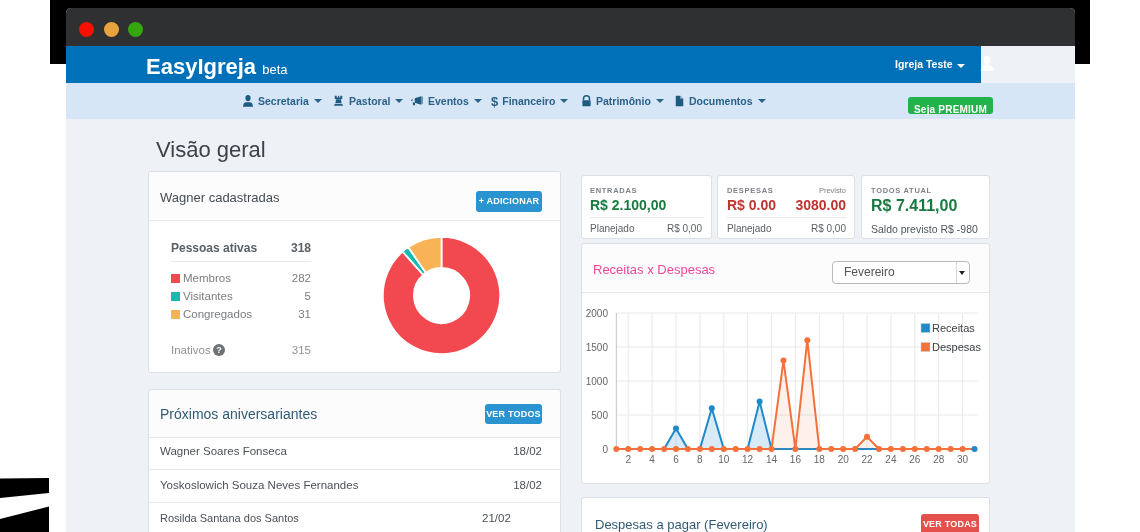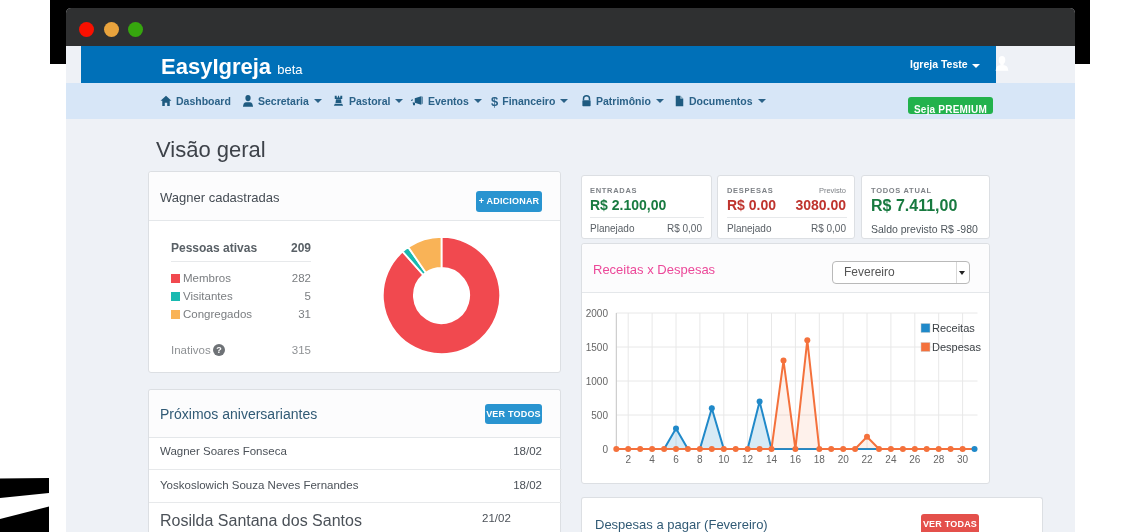--- a/index.html
+++ b/index.html
@@ -12,7 +12,7 @@
     border-radius:5px 5px 0 0; overflow:hidden; background:#eef1f6; }
   #titlebar { left:0; top:0; width:1009px; height:38px; background:#2f3031; }
   .light { border-radius:50%; width:15px; height:15px; top:14px; }
-  #header { left:0; top:38px; width:915px; height:37px; background:#0070b8;margin-left:15px; }
+  #header { left:0; top:38px; width:915px; height:37px; background:#0070b8; }
   #navbar { left:0; top:75px; width:1009px; height:36px; background:#d7e6f7; }
   .navitem { top:0; height:36px; display:flex; align-items:center;
     color:#2b6288; font-size:10.5px; font-weight:bold; white-space:nowrap; }

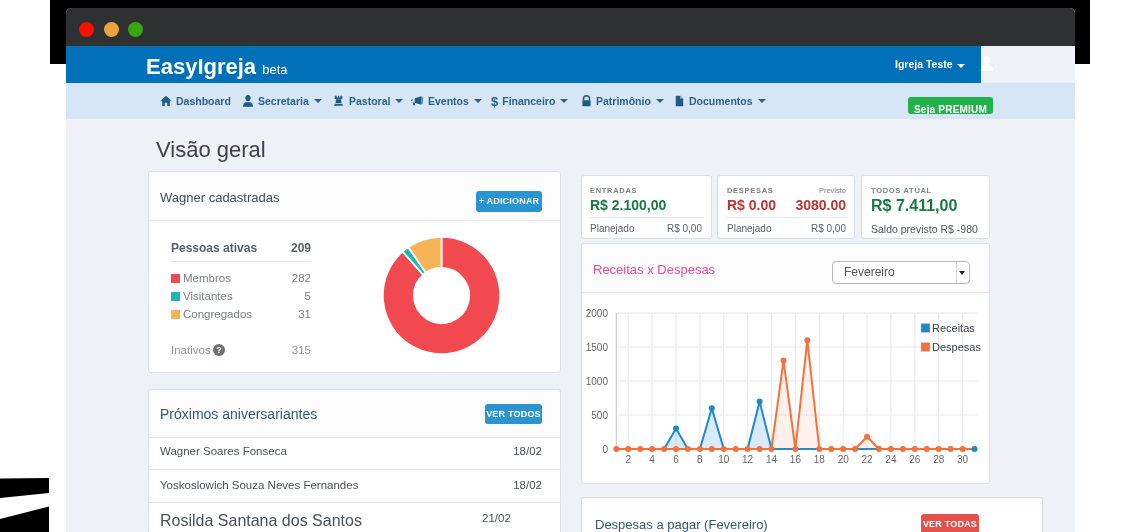--- a/index.html
+++ b/index.html
@@ -52,12 +52,6 @@
       </svg>
     </div>
     <div class="abs" id="navbar">
-      <div class="abs navitem" style="left:94px;">
-        <svg width="12" height="12" viewBox="0 0 16 16">
-            <path d="M8 1 L15.3 7.6 H13 V14.5 H9.6 V10.2 H6.4 V14.5 H3 V7.6 H0.7 Z" fill="#1f5b80"></path>
-          </svg>
-        Dashboard
-      </div>
       <div class="abs navitem" style="left:176px;">
         <svg width="12" height="12" viewBox="0 0 14 15">
             <ellipse cx="7" cy="3.9" rx="3.3" ry="3.9" fill="#1f5b80"></ellipse>

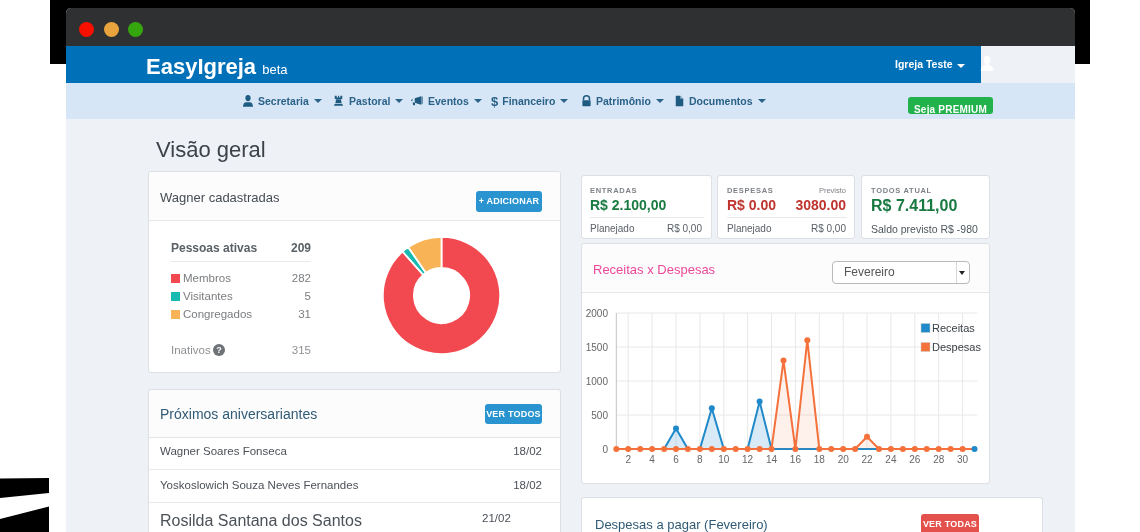--- a/index.html
+++ b/index.html
@@ -104,7 +104,7 @@
     <div class="abs" style="left:11px; top:18px; font-size:13px; color:#454c54;">Wagner cadastradas</div>
     <div class="btn" style="left:327px; top:19px; width:66px; height:21px; line-height:21px; background:#2994d0;">+ ADICIONAR</div>
     <div class="abs" style="left:22px; top:69px; width:140px; font-size:12px; font-weight:bold; color:#596066;">Pessoas ativas</div>
-    <div class="abs" style="left:110px; top:69px; width:52px; font-size:12px; font-weight:bold; color:#596066; text-align:right;">209</div>
+    <div class="abs" style="left:110px; top:69px; width:52px; font-size:12px; font-weight:bold; color:#596066; text-align:right;">318</div>
     <div class="abs" style="left:22px; top:89px; width:140px; border-top:1px solid #e7e9eb;"></div>
     <div class="abs" style="left:22px; top:102px; width:9px; height:9px; background:#f1494f;"></div>
     <div class="abs" style="left:34px; top:100px; font-size:11.5px; color:#7a7d80;">Membros</div>

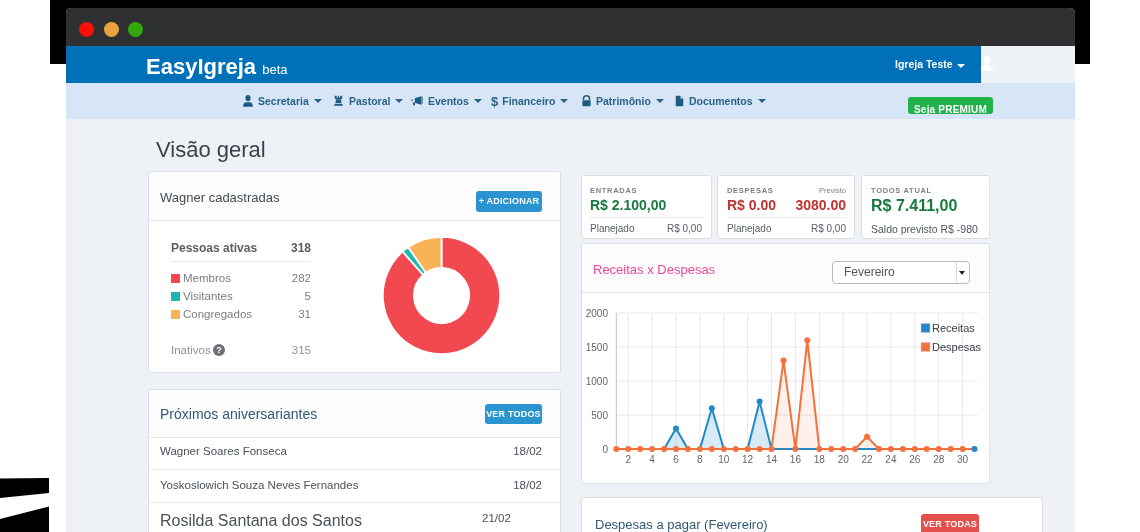--- a/index.html
+++ b/index.html
@@ -137,7 +137,7 @@
     <div class="abs" style="left:11px; top:89px; font-size:11.5px; color:#4b5158;">Yoskoslowich Souza Neves Fernandes</div>
     <div class="abs" style="left:333px; top:89px; width:60px; font-size:11.5px; color:#4b5158; text-align:right;">18/02</div>
     <div class="abs" style="left:0; top:112px; width:413px; border-top:1px solid #e7e9eb;"></div>
-    <div class="abs" style="left:11px; top:122px; font-size:16px; color:#4b5158;">Rosilda Santana dos Santos</div>
+    <div class="abs" style="left:11px; top:122px; font-size:11px; color:#4b5158;">Rosilda Santana dos Santos</div>
     <div class="abs" style="left:333px; top:122px; width:60px; font-size:11.5px; color:#4b5158; text-align:left;">21/02</div>
   </div>
 

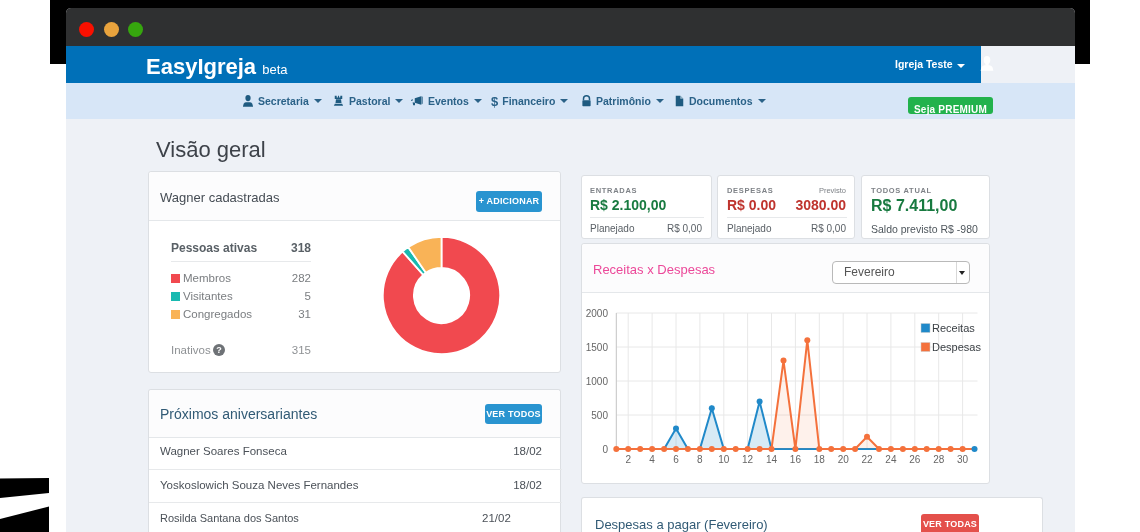--- a/index.html
+++ b/index.html
@@ -267,7 +267,7 @@
     <text x="351" y="59" font-size="11" fill="#3a3f44">Despesas</text>
   </svg>
 
-  <div class="card" style="left:581px; top:497px; width:462px; height:35px; border-bottom:none; border-radius:3px 3px 0 0;">
+  <div class="card" style="left:581px; top:497px; width:409px; height:35px; border-bottom:none; border-radius:3px 3px 0 0;">
     <div class="abs" style="left:13px; top:19px; font-size:13px; color:#315a75;">Despesas a pagar (Fevereiro)</div>
     <div class="btn" style="left:339px; top:16px; width:58px; height:20px; line-height:20px; background:#e4504b;">VER TODAS</div>
   </div>

